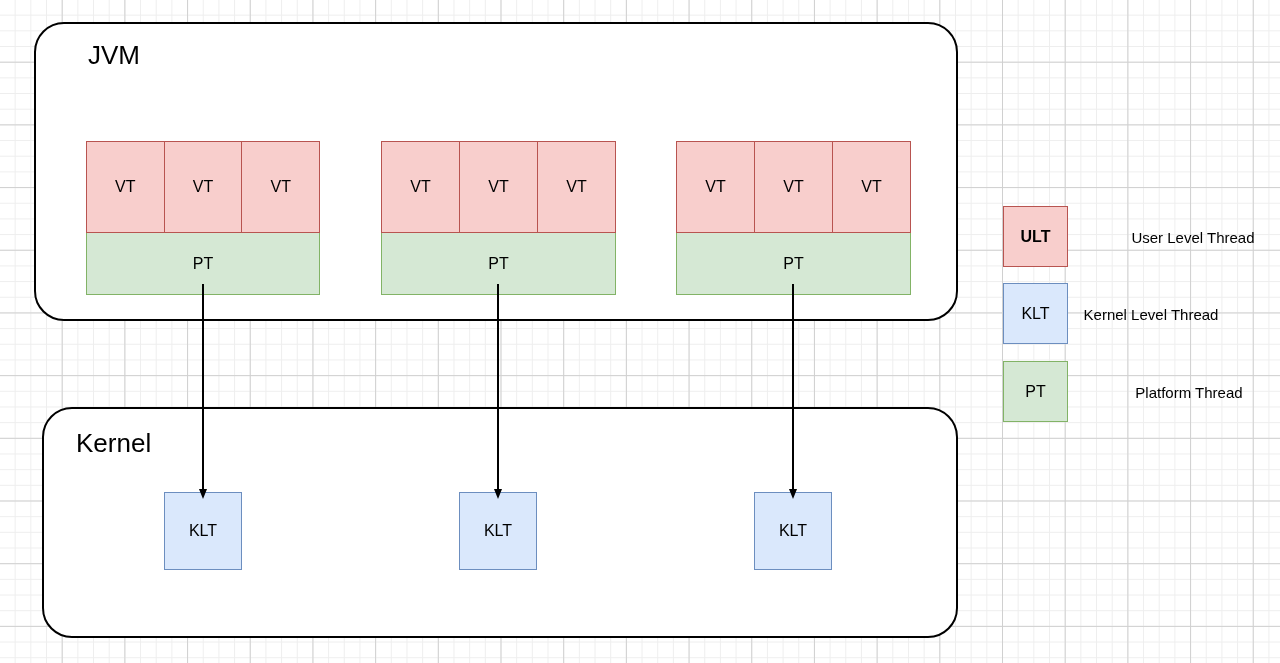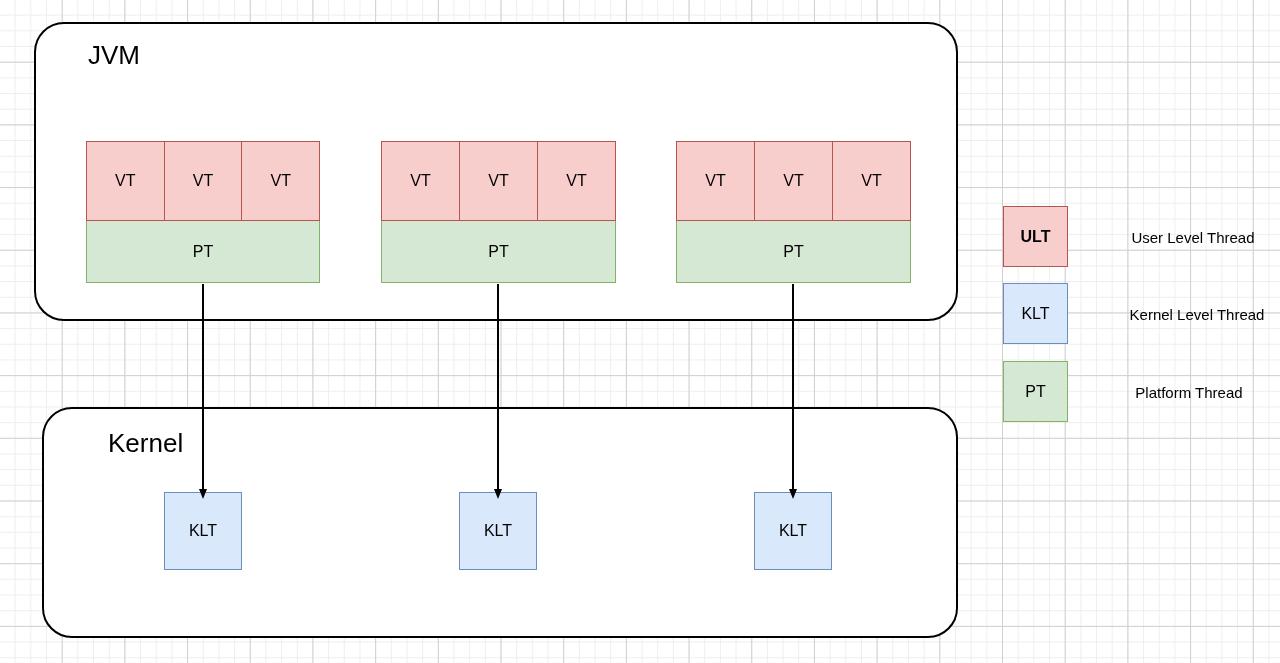--- a/index.html
+++ b/index.html
@@ -52,7 +52,7 @@
   }
   .vt-row {
     display: flex;
-    height: 80px;
+    height: 92px;
   }
   .vt-cell {
     flex: 1 1 0;

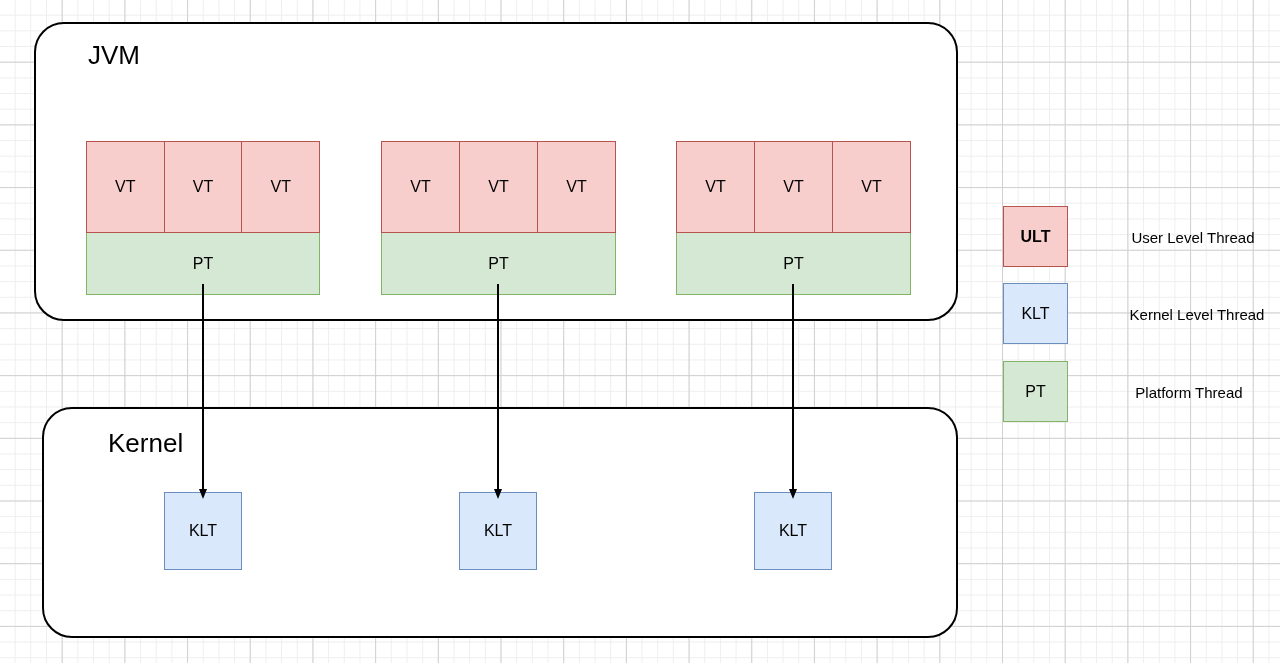--- a/index.html
+++ b/index.html
@@ -188,7 +188,7 @@
       <div class="legend-swatch ult" style="left: 1003px; top: 206px;">ULT</div>
       <div class="legend-label" style="left: 1189px; top: 237px; padding-left: 8px;">User Level Thread</div>
       <div class="legend-swatch klt" style="left: 1003px; top: 283px;">KLT</div>
-      <div class="legend-label" style="left: 1197px; top: 314px;">Kernel Level Thread</div>
+      <div class="legend-label" style="left: 1151px; top: 314px;">Kernel Level Thread</div>
       <div class="legend-swatch pt" style="left: 1003px; top: 361px;">PT</div>
       <div class="legend-label" style="left: 1189px; top: 392px;">Platform Thread</div>
     </div>

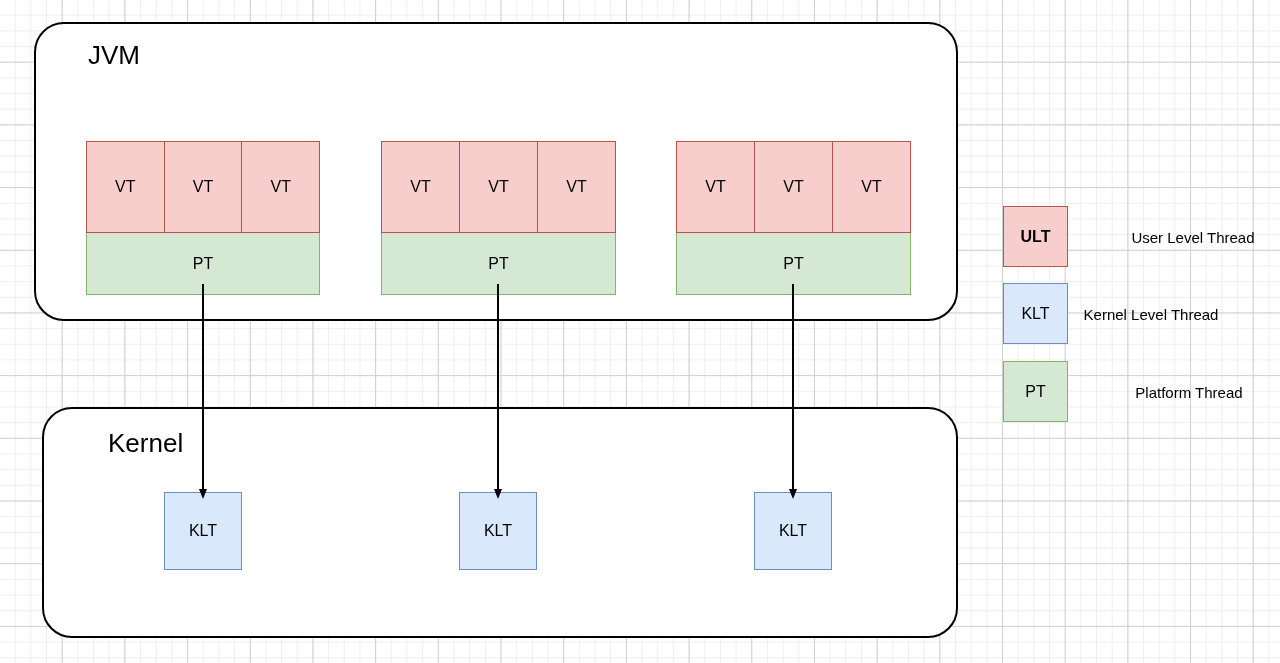--- a/index.html
+++ b/index.html
@@ -136,7 +136,7 @@
   <div class="container-title" id="jvm-title" style="left: 88px; top: 42px;">JVM</div>
 
   <div class="container-box" id="kernel-box" style="left: 42px; top: 407px; width: 916px; height: 231px;"></div>
-  <div class="container-title" id="kernel-title" style="left: 76px; top: 430px; margin-left: 32px;">Kernel</div>
+  <div class="container-title" id="kernel-title" style="left: 76px; top: 430px;">Kernel</div>
 
   <div id="thread-groups-host">
       <div class="thread-group" style="left: 86px; top: 141px; width: 234px;">

